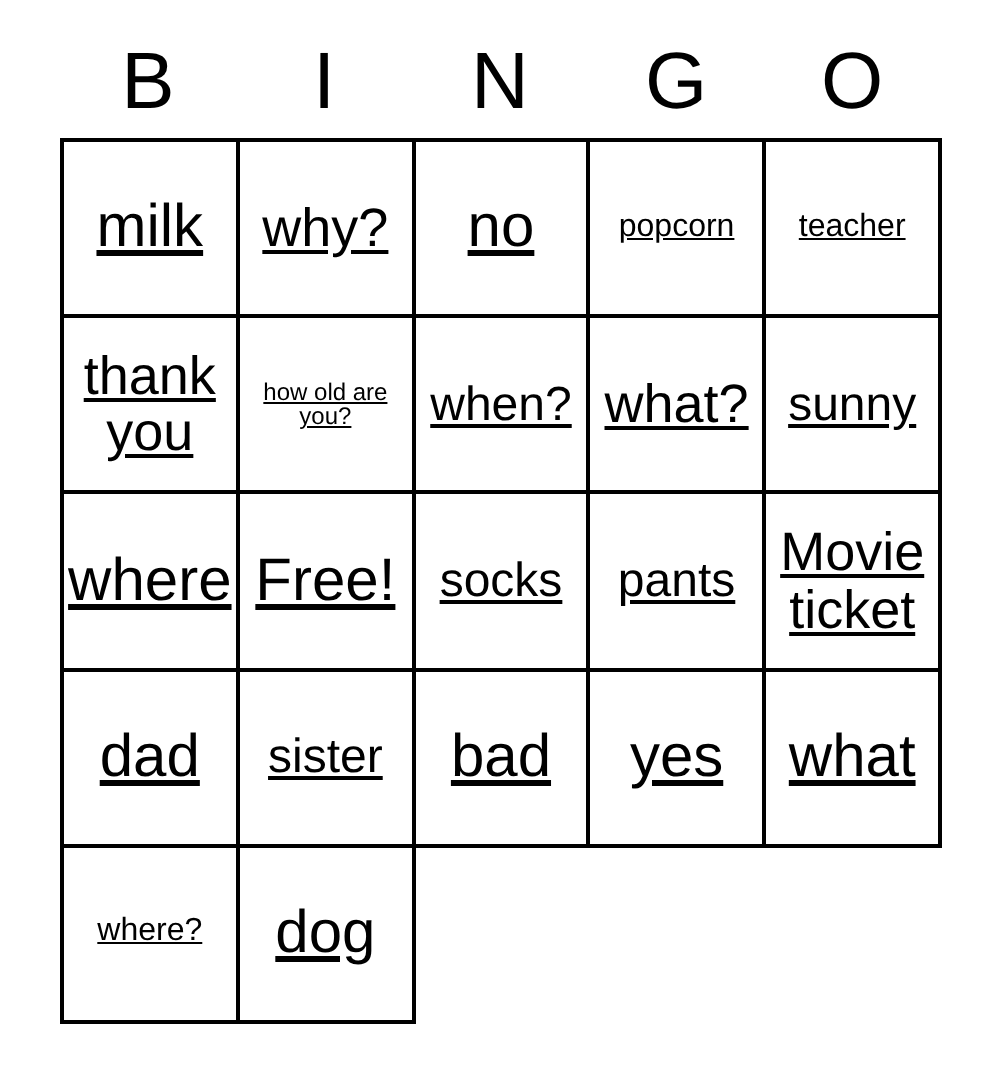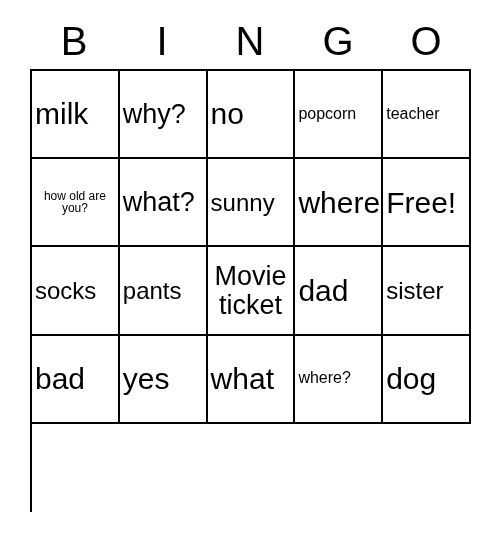--- a/index.html
+++ b/index.html
@@ -59,10 +59,11 @@
     box-sizing: border-box;
     display: flex;
     align-items: center;
-    justify-content: flex-start;
+    justify-content: center;
     text-align: center;
     padding: 16px 3px;
     overflow: hidden;
+    text-decoration: underline;
   }
   .cell span {
     display: block;

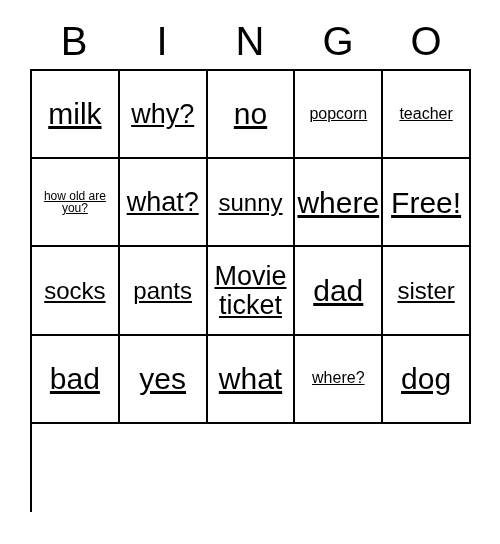--- a/index.html
+++ b/index.html
@@ -106,6 +106,9 @@
     <div class="cell fs-sm">
         <span>teacher</span>
       </div>
+    <div class="cell fs-lg">
+        <span>thank you</span>
+      </div>
     <div class="cell fs-xs">
         <span>how old are you?</span>
       </div>

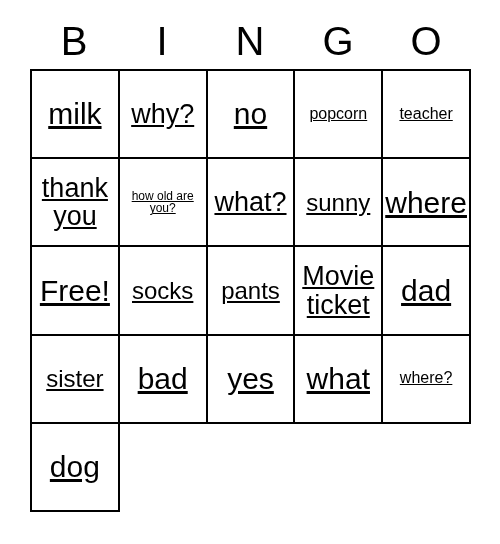--- a/index.html
+++ b/index.html
@@ -112,6 +112,9 @@
     <div class="cell fs-xs">
         <span>how old are you?</span>
       </div>
+    <div class="cell fs-md">
+        <span>when?</span>
+      </div>
     <div class="cell fs-lg">
         <span>what?</span>
       </div>

